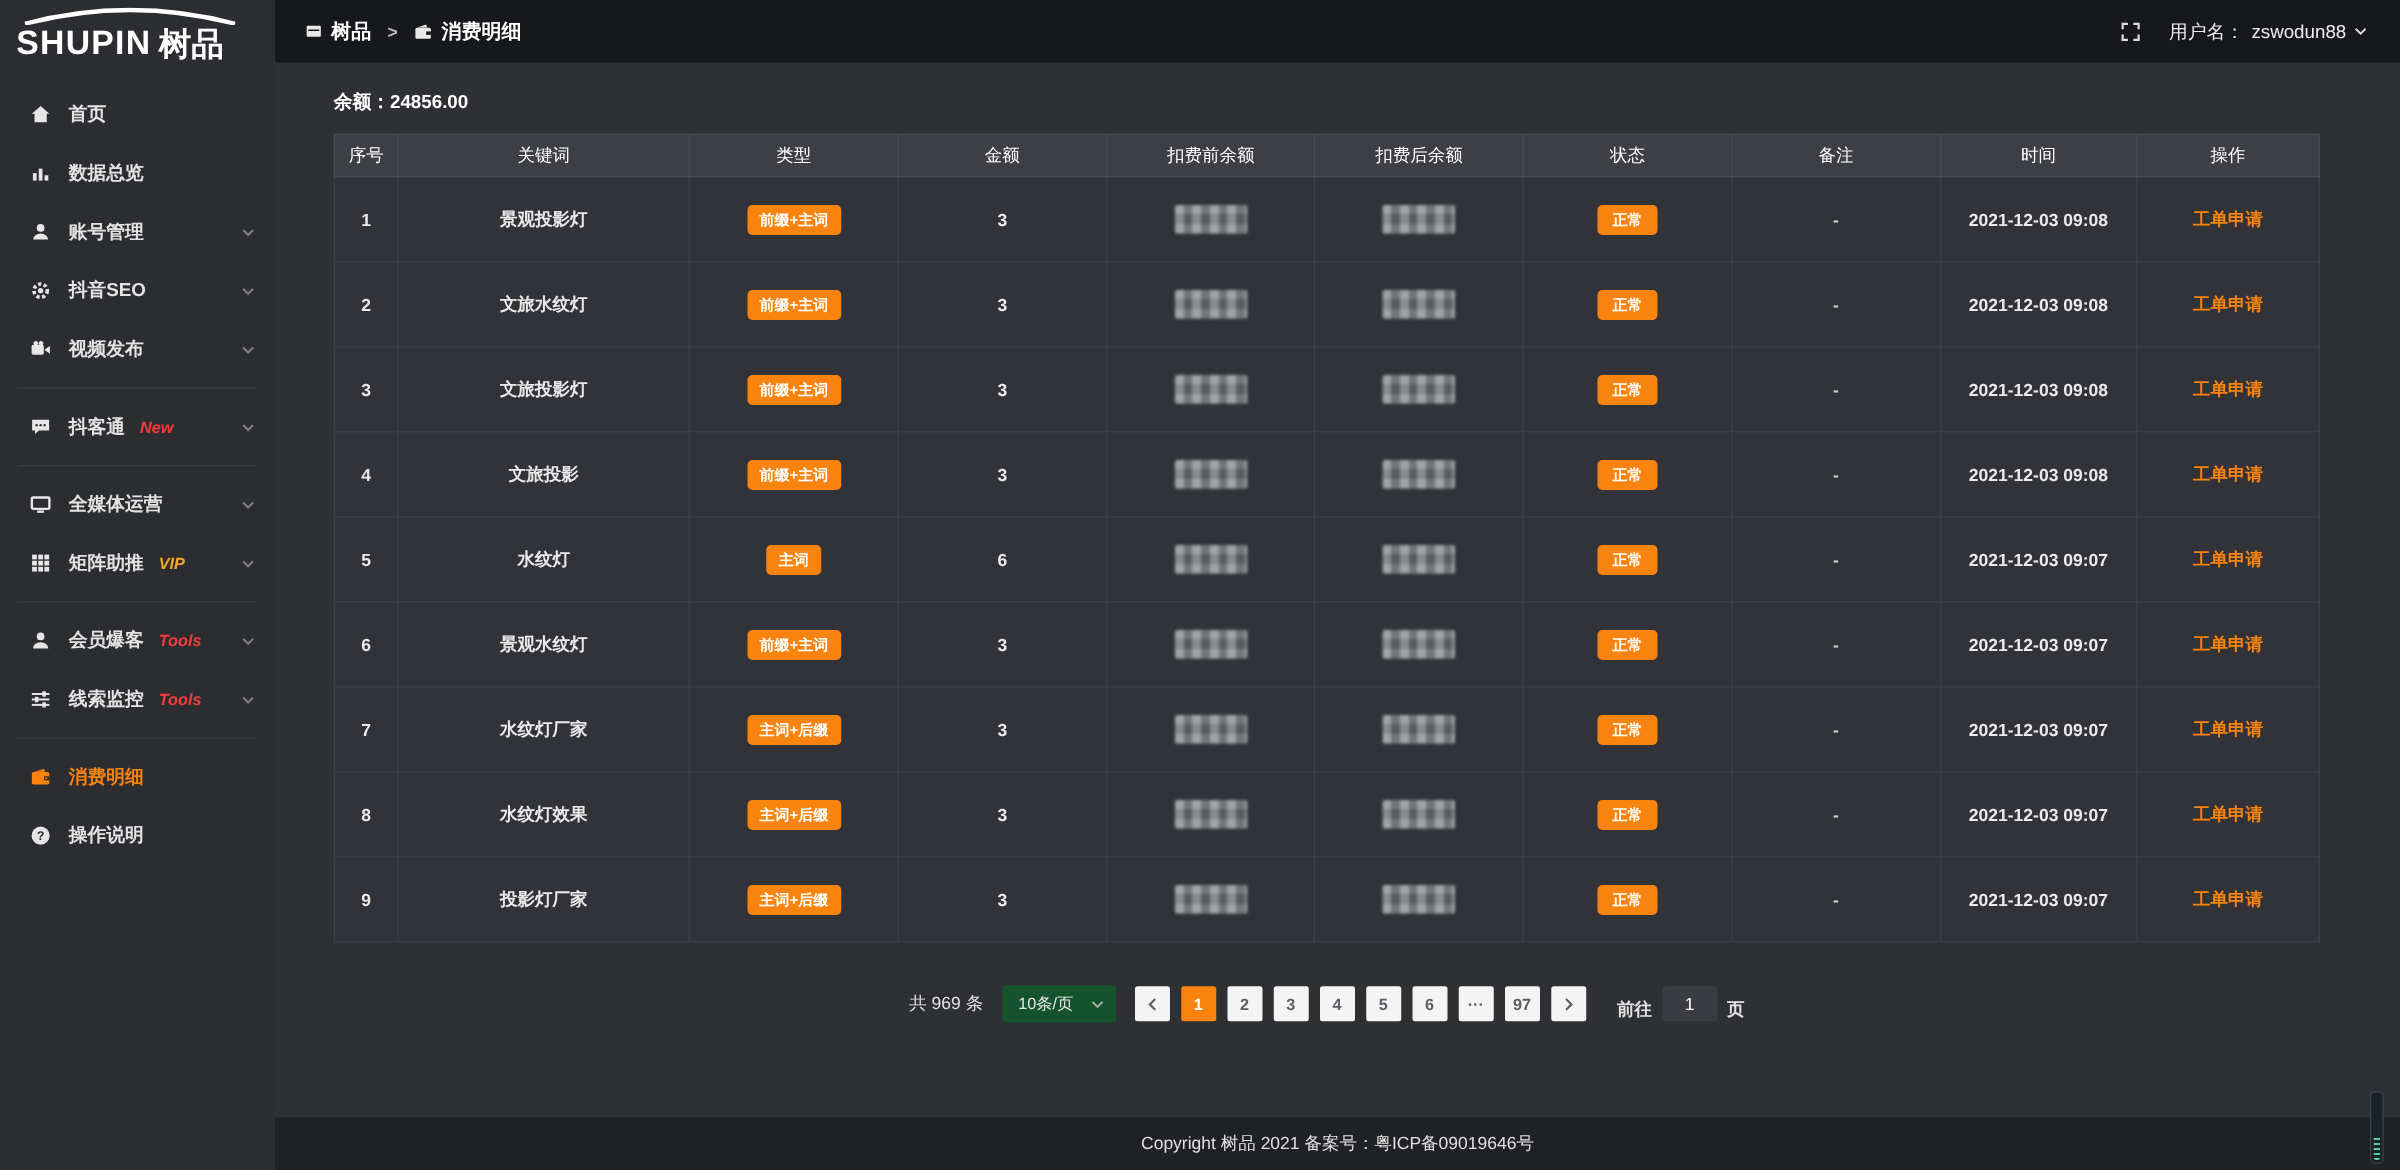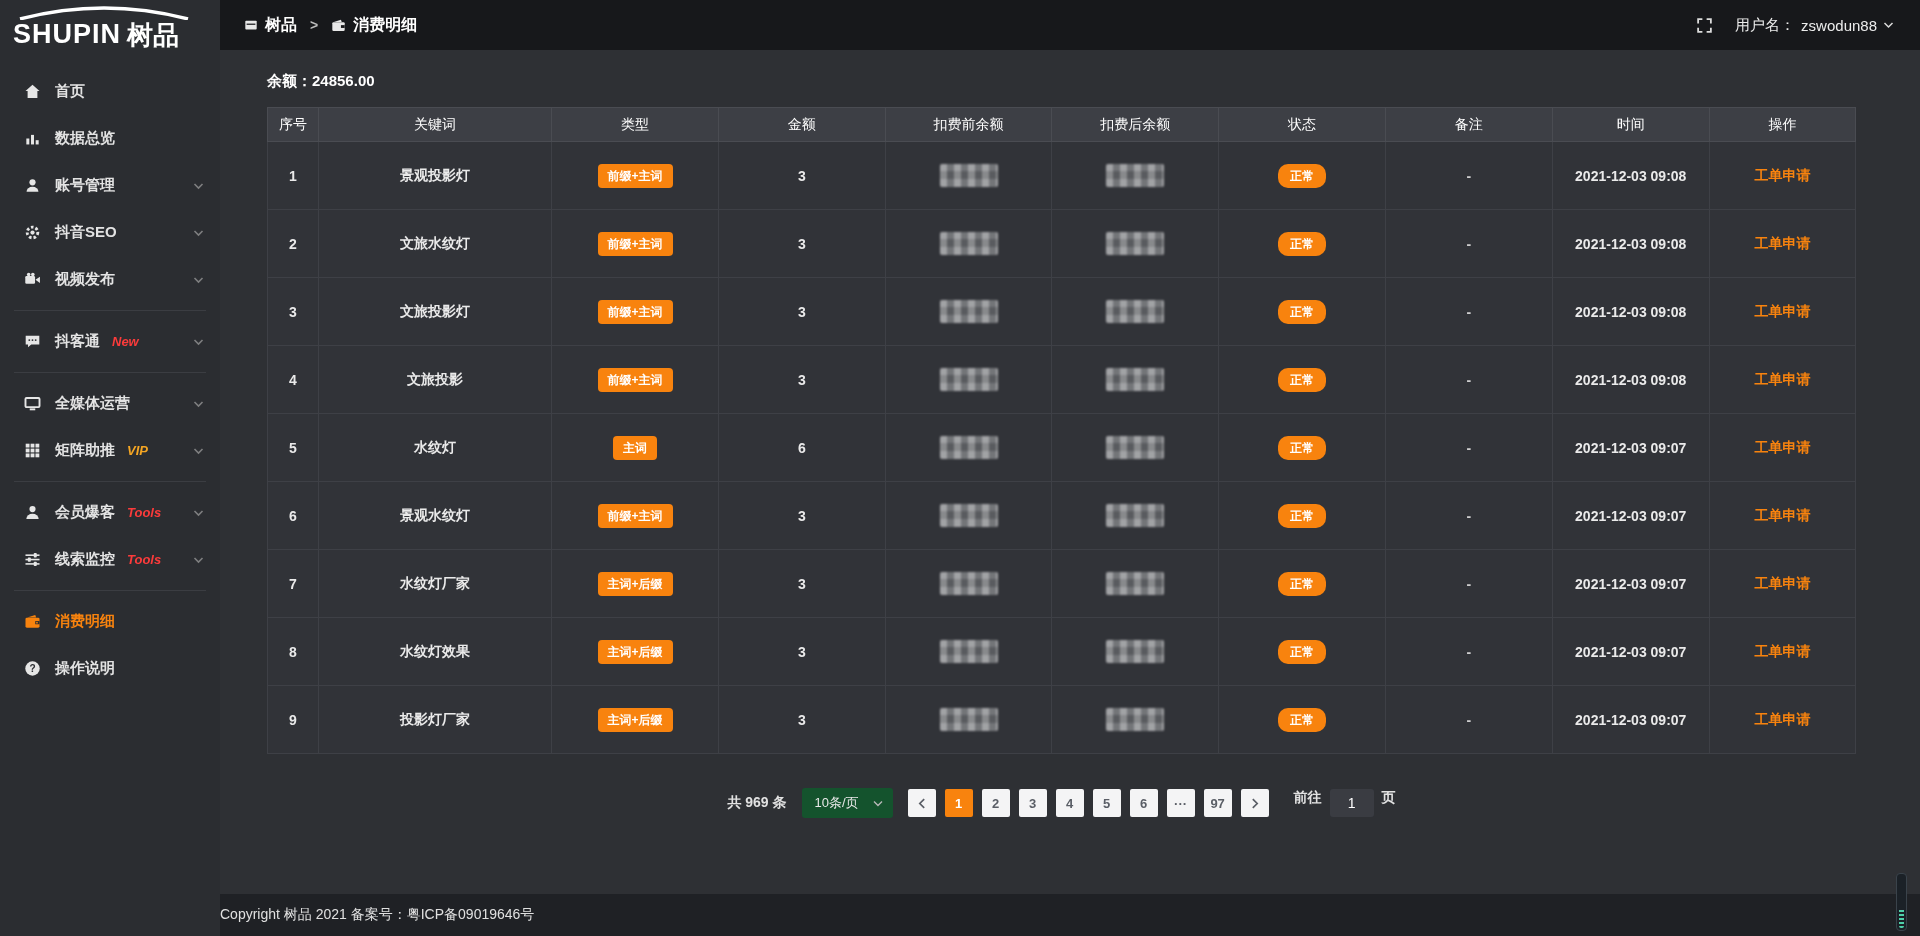--- a/index.html
+++ b/index.html
@@ -44,7 +44,7 @@
     border:1px solid #3e4046; text-align:center; }
   .type-badge, .status-badge { display:inline-block; background:#f8830e; color:#fff; font-size:12px;
     font-weight:700; padding:6px 10px; border-radius:4px; line-height:1; }
-  .status-badge { padding:6px 12px;border-radius:10px; }
+  .status-badge { padding:6px 12px; }
   .remark { color:#cfcfcf; }
   .action-link { color:#f8830e; cursor:pointer; font-weight:600; }
   .blur-block { width:58px; height:23px; margin:0 auto; border-radius:2px; background-color:#8b8d90;

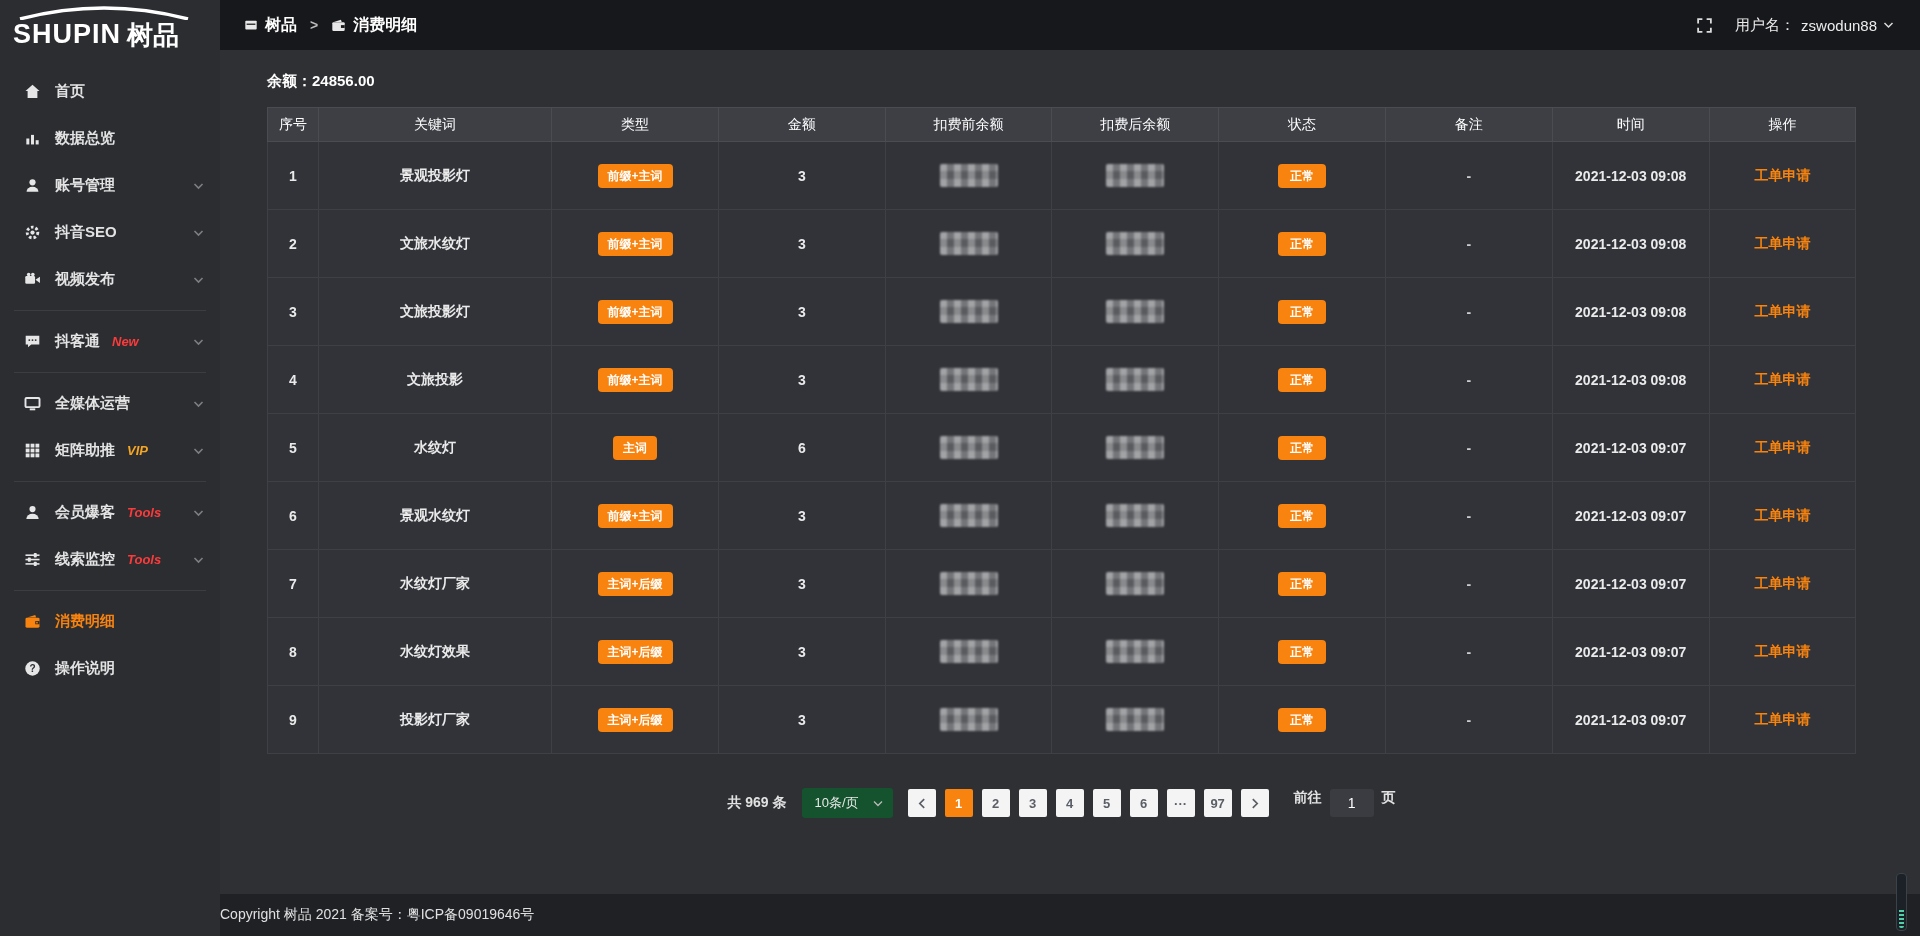--- a/index.html
+++ b/index.html
@@ -55,7 +55,7 @@
   
   .pagination { margin-top:34px; display:flex; align-items:center; justify-content:center; gap:9px;
     font-size:14px; color:#e2e2e2; }
-  .pg-total { margin-right:6px; font-weight:700; }
+  .pg-total { margin-right:6px; font-weight:400; }
   .pg-size { display:flex; align-items:center; gap:14px; background:#14532d; border-radius:3px;
     height:30px; padding:0 10px 0 13px; font-size:13px; color:#e8e8e8; cursor:pointer; margin-right:6px; }
   .pg-btn { min-width:28px; height:28px; padding:0 4px; background:#f4f4f5; border:none; border-radius:2px;

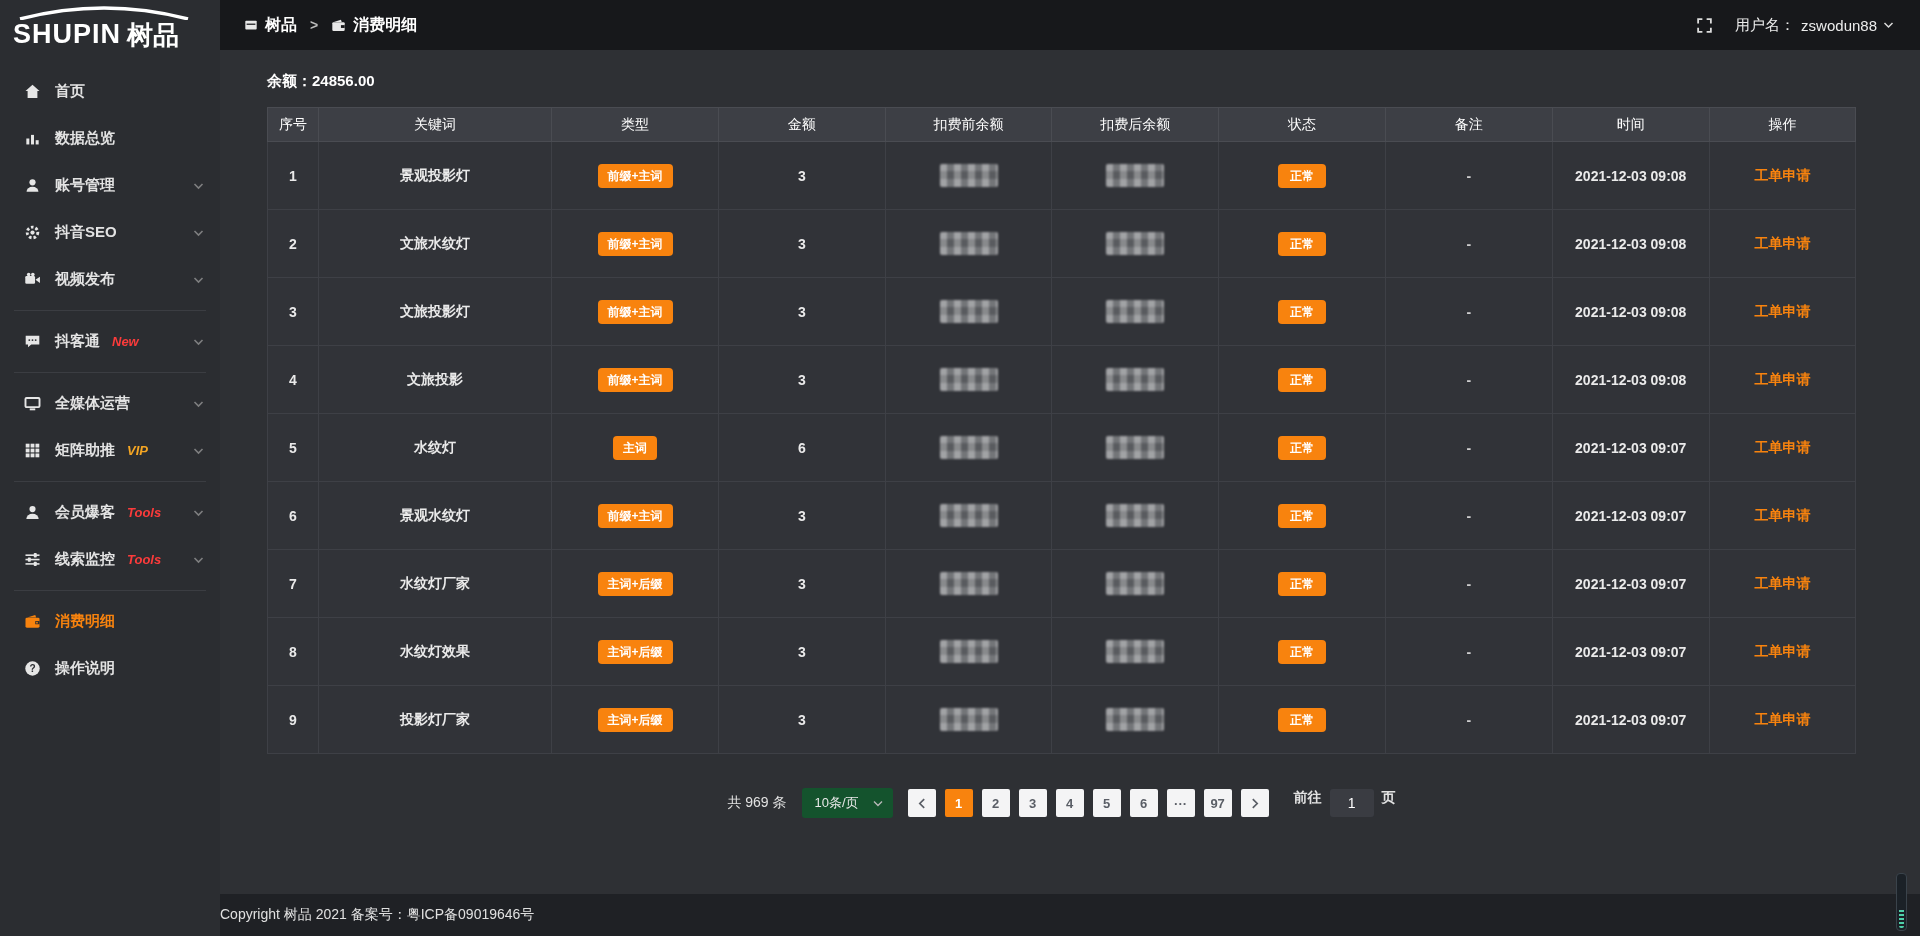--- a/index.html
+++ b/index.html
@@ -62,7 +62,7 @@
     display:flex; align-items:center; justify-content:center; color:#5a5e66; font-size:13px;
     font-weight:700; cursor:pointer; font-family:inherit; }
   .pg-btn.active { background:#f8830e; color:#fff; }
-  .pg-goto { display:flex; align-items:flex-start; gap:8px; margin-left:16px; font-weight:600; }
+  .pg-goto { display:flex; align-items:flex-end; gap:8px; margin-left:16px; font-weight:600; }
   .pg-input { width:44px; height:28px; background:#3a3c42; border:none; border-radius:3px;
     color:#fff; text-align:center; font-size:14px; font-family:inherit; }
   

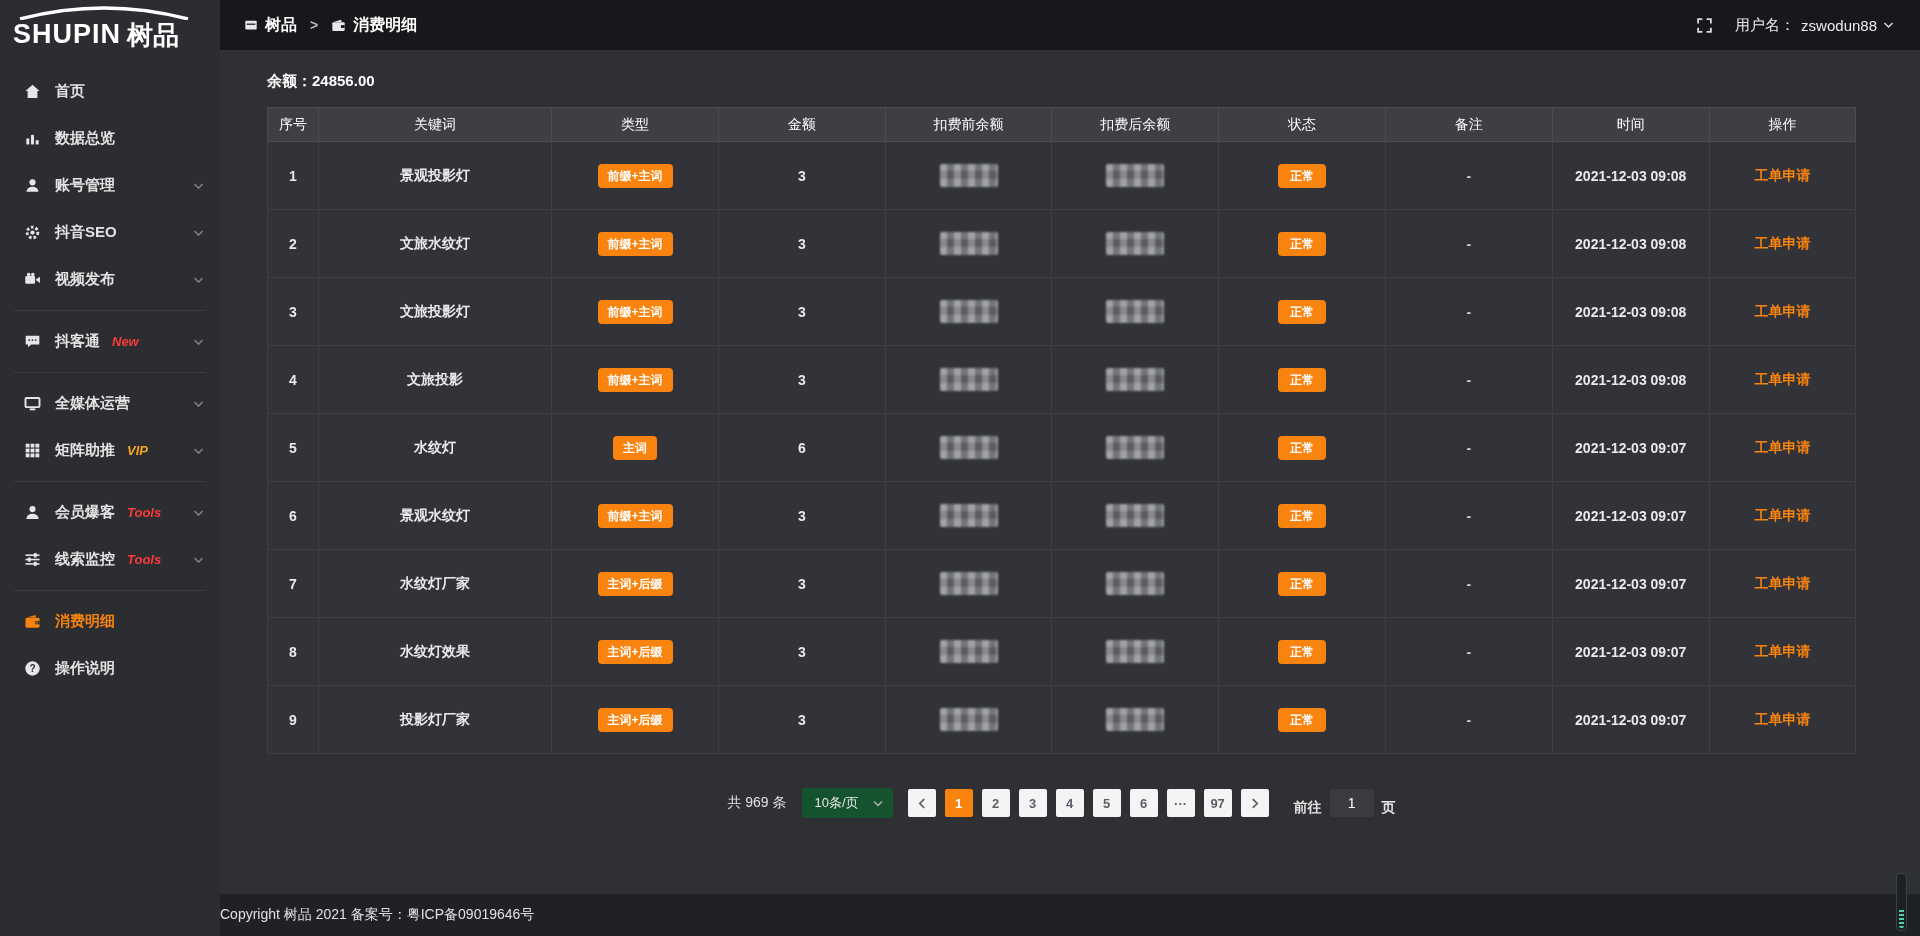--- a/index.html
+++ b/index.html
@@ -67,7 +67,7 @@
     color:#fff; text-align:center; font-size:14px; font-family:inherit; }
   
   .footer { position:absolute; left:220px; right:0; bottom:0; height:42px; background:#1f2125;
-    display:flex; align-items:center; font-size:14px; color:#e0e0e0; z-index:2; }
+    display:flex; align-items:center; justify-content:center; font-size:14px; color:#e0e0e0; z-index:2; }
   .scroll-widget { position:absolute; right:13px; bottom:5px; width:11px; height:58px; z-index:4;
     background:#1b2127; border:1px solid #3a434b; border-radius:4px; overflow:hidden; }
   .scroll-widget .stripes { position:absolute; left:2px; right:2px; bottom:2px; height:20px;

